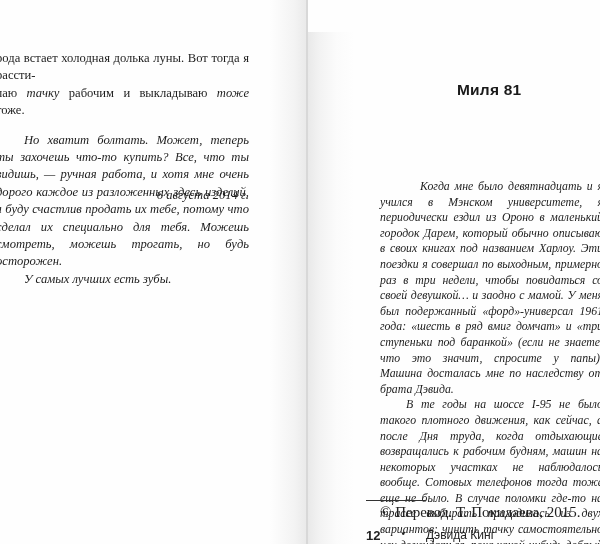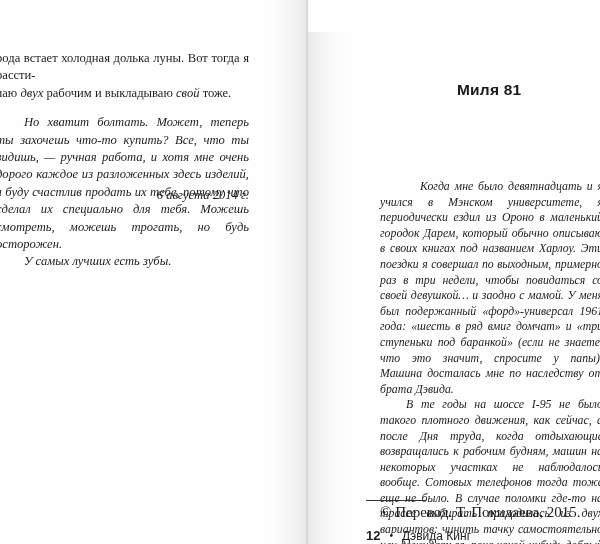--- a/index.html
+++ b/index.html
@@ -42,7 +42,7 @@
 
   <div class="page page-left">
     <div class="left-text">
-      <p><span>рода встает холодная долька луны. Вот тогда я рассти-</span><br><span>лаю </span><em>двух</em><span> рабочим и выкладываю </span><em>свой</em><span> тоже.</span></p>
+      <p><span>рода встает холодная долька луны. Вот тогда я рассти-</span><br><span>лаю </span><em>тачку</em><span> рабочим и выкладываю </span><em>свой</em><span> тоже.</span></p>
       <div class="gap"></div>
       <p class="ind italic">Но хватит болтать. Может, теперь ты захочешь что-то купить? Все, что ты видишь, — ручная работа, и хотя мне очень дорого каждое из разложенных здесь изделий, я буду счастлив продать их тебе, потому что сделал их специально для тебя. Можешь смотреть, можешь трогать, но будь осторожен.</p>
       <p class="ind italic">У самых лучших есть зубы.</p>

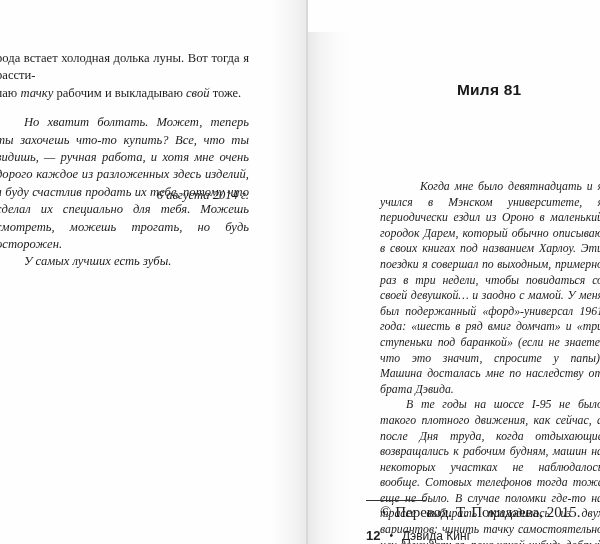--- a/index.html
+++ b/index.html
@@ -42,7 +42,7 @@
 
   <div class="page page-left">
     <div class="left-text">
-      <p><span>рода встает холодная долька луны. Вот тогда я рассти-</span><br><span>лаю </span><em>тачку</em><span> рабочим и выкладываю </span><em>свой</em><span> тоже.</span></p>
+      <p><span>рода встает холодная долька луны. Вот тогда я рассти-</span><br><span>лаю </span><em>тачку</em><span> рабочим и выкладываю </span><em>тоже</em><span> тоже.</span></p>
       <div class="gap"></div>
       <p class="ind italic">Но хватит болтать. Может, теперь ты захочешь что-то купить? Все, что ты видишь, — ручная работа, и хотя мне очень дорого каждое из разложенных здесь изделий, я буду счастлив продать их тебе, потому что сделал их специально для тебя. Можешь смотреть, можешь трогать, но будь осторожен.</p>
       <p class="ind italic">У самых лучших есть зубы.</p>

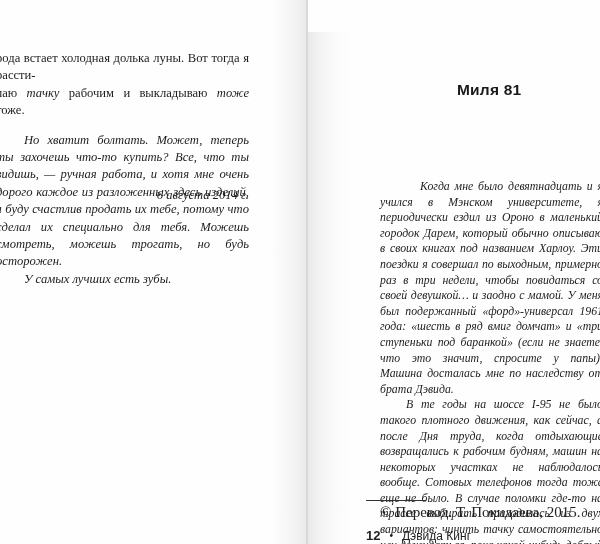--- a/index.html
+++ b/index.html
@@ -31,7 +31,7 @@
   .right-text p.first { text-indent: 40px; }
   .fn-rule { position: absolute; left: 59px; top: 468px; width: 60px; height: 1px; background: #333; }
   .footnote { position: absolute; left: 73px; top: 472px; font-size: 15px; color: #222; text-align: center; }
-  .running-foot { position: absolute; left: 59px; top: 496px; font-family: "Liberation Sans", "DejaVu Sans", sans-serif; font-size: 12px; color: #222; display: flex; align-items: center; gap: 9px; }
+  .running-foot { position: absolute; left: 59px; top: 496px; font-family: "Liberation Sans", "DejaVu Sans", sans-serif; font-size: 12px; color: #222; display: flex; gap: 21px; }
   .running-foot .num { font-weight: bold; font-size: 13px; }
   .running-foot .dot { font-size: 10px; }
 </style>

